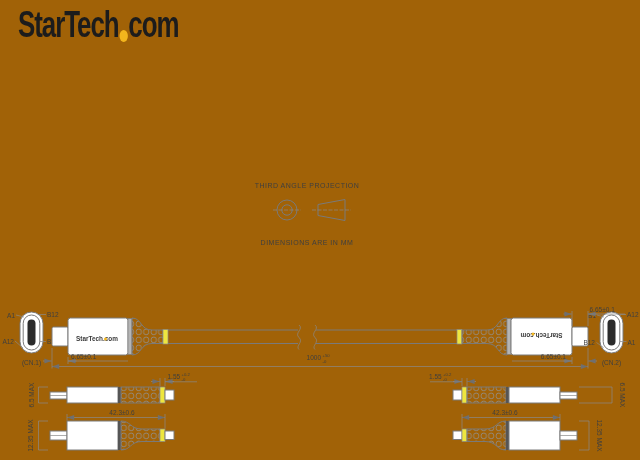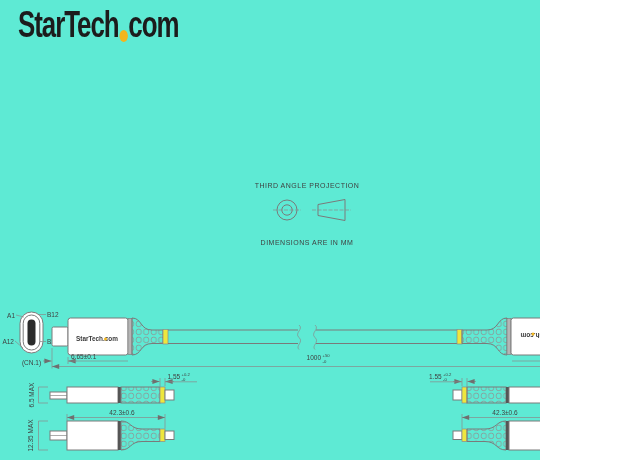--- a/index.html
+++ b/index.html
@@ -3,7 +3,7 @@
 <meta charset="utf-8">
 <style>
   html,body{margin:0;padding:0;background:#ffffff;}
-  #stage{position:relative;width:540px;height:460px;background:#5eead4;overflow:hidden;
+  #stage{position:relative;width:640px;height:460px;background:#a16207;overflow:hidden;
          font-family:"Liberation Sans",sans-serif;}
   .logo{position:absolute;left:18px;top:4px;display:flex;align-items:baseline;
         transform:scaleX(0.70);transform-origin:left top;

